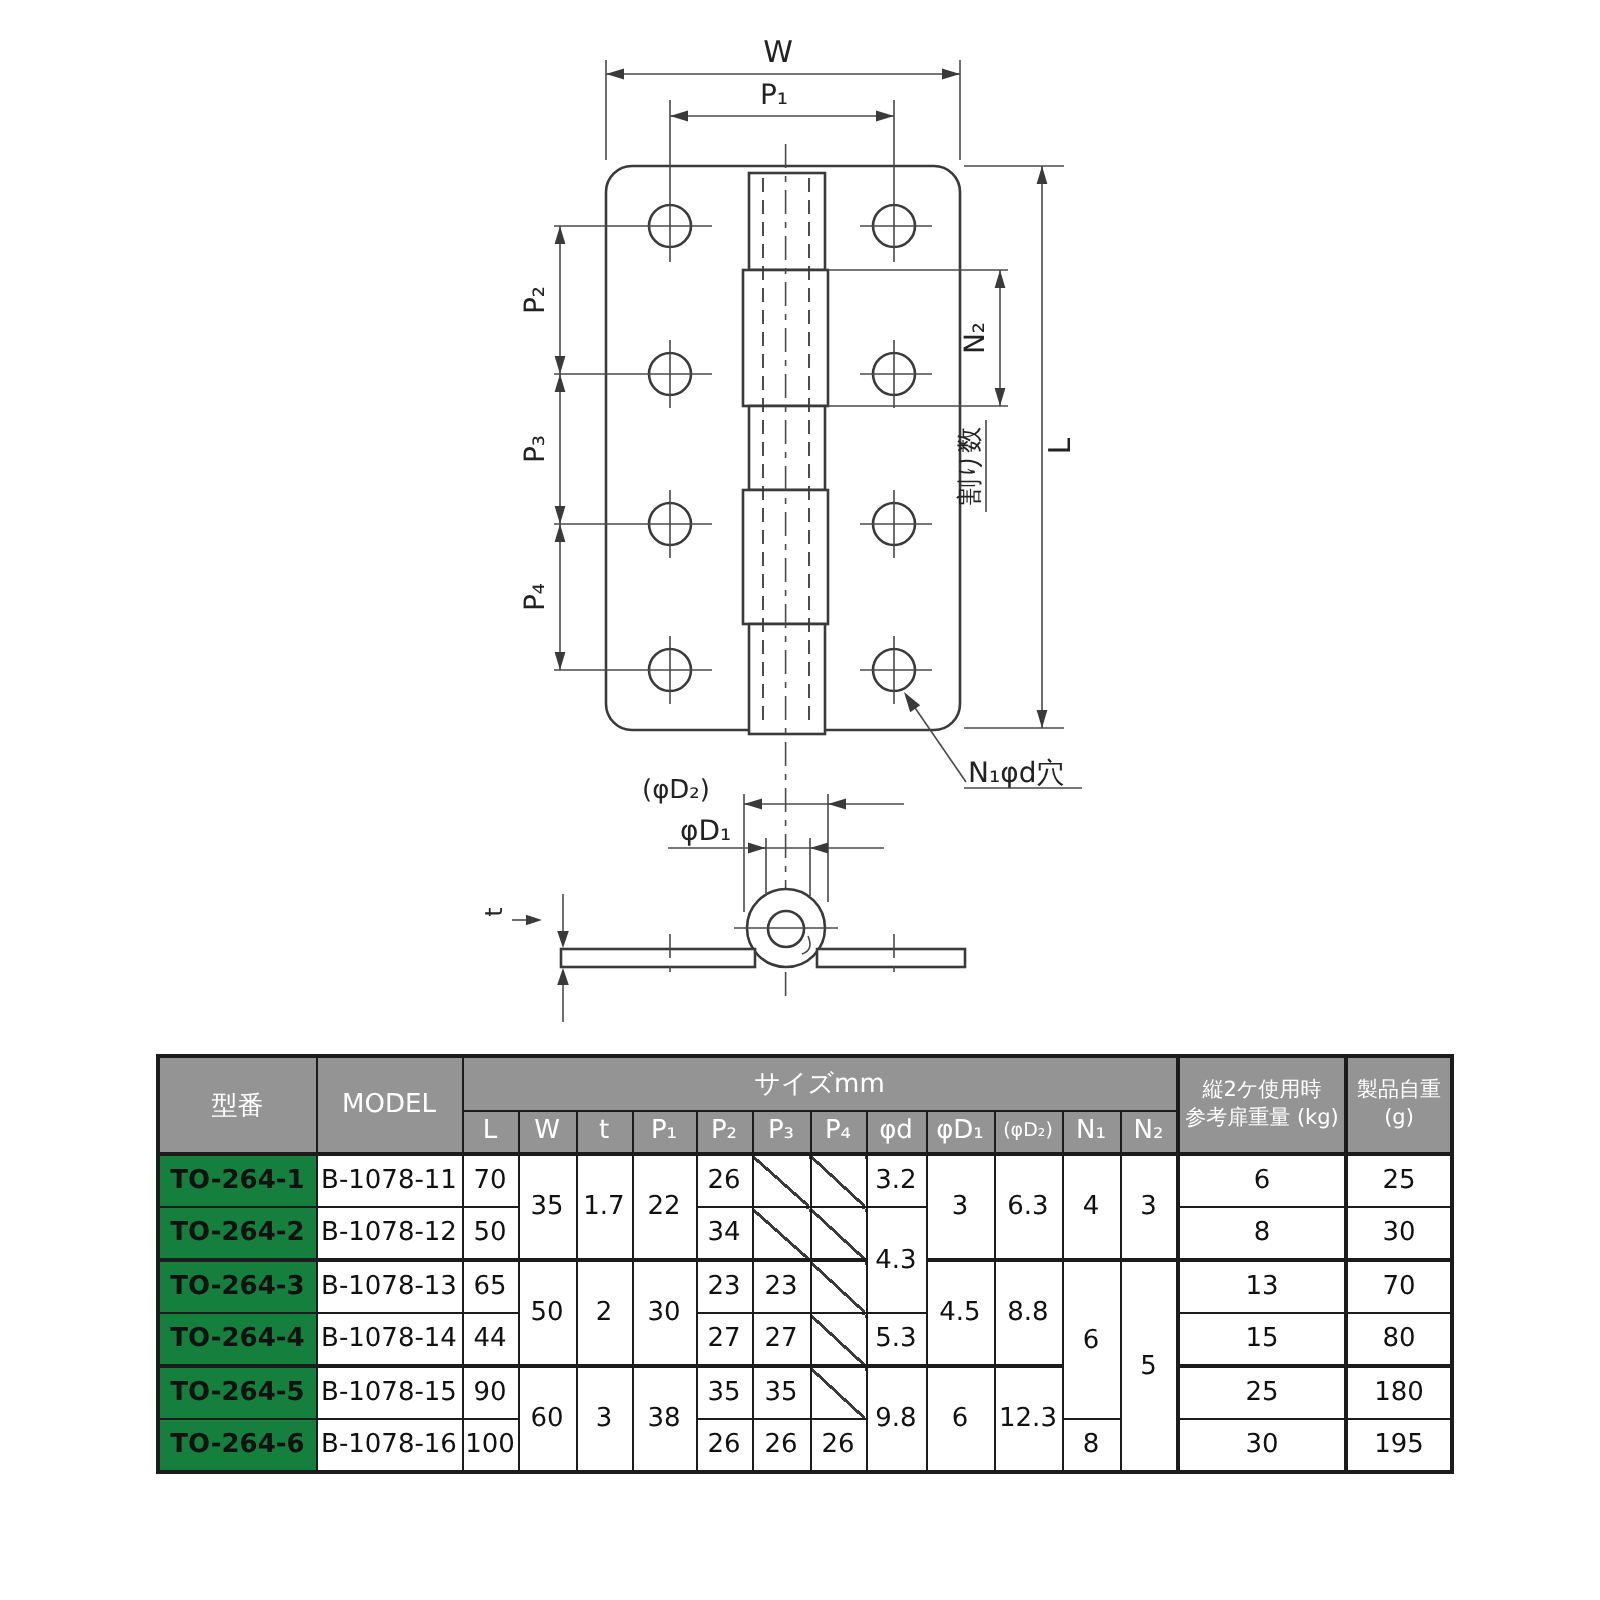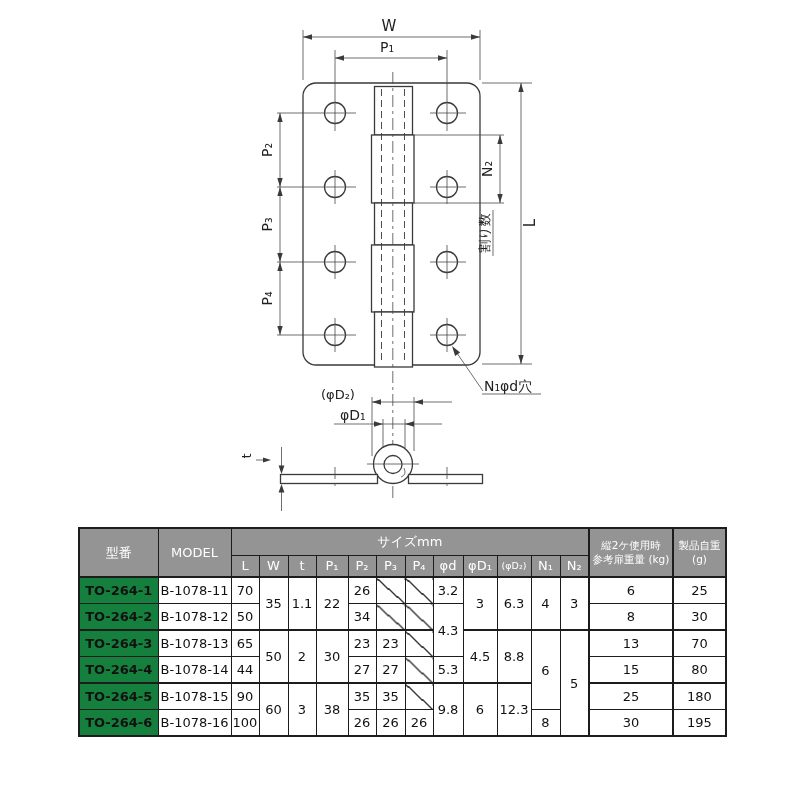--- a/index.html
+++ b/index.html
@@ -240,7 +240,7 @@
         <td>B-1078-11</td>
         <td>70</td>
         <td rowspan="2">35</td>
-        <td rowspan="2">1.1</td>
+        <td rowspan="2">1.7</td>
         <td rowspan="2">22</td>
         <td>26</td>
         <td class="slash"></td>

